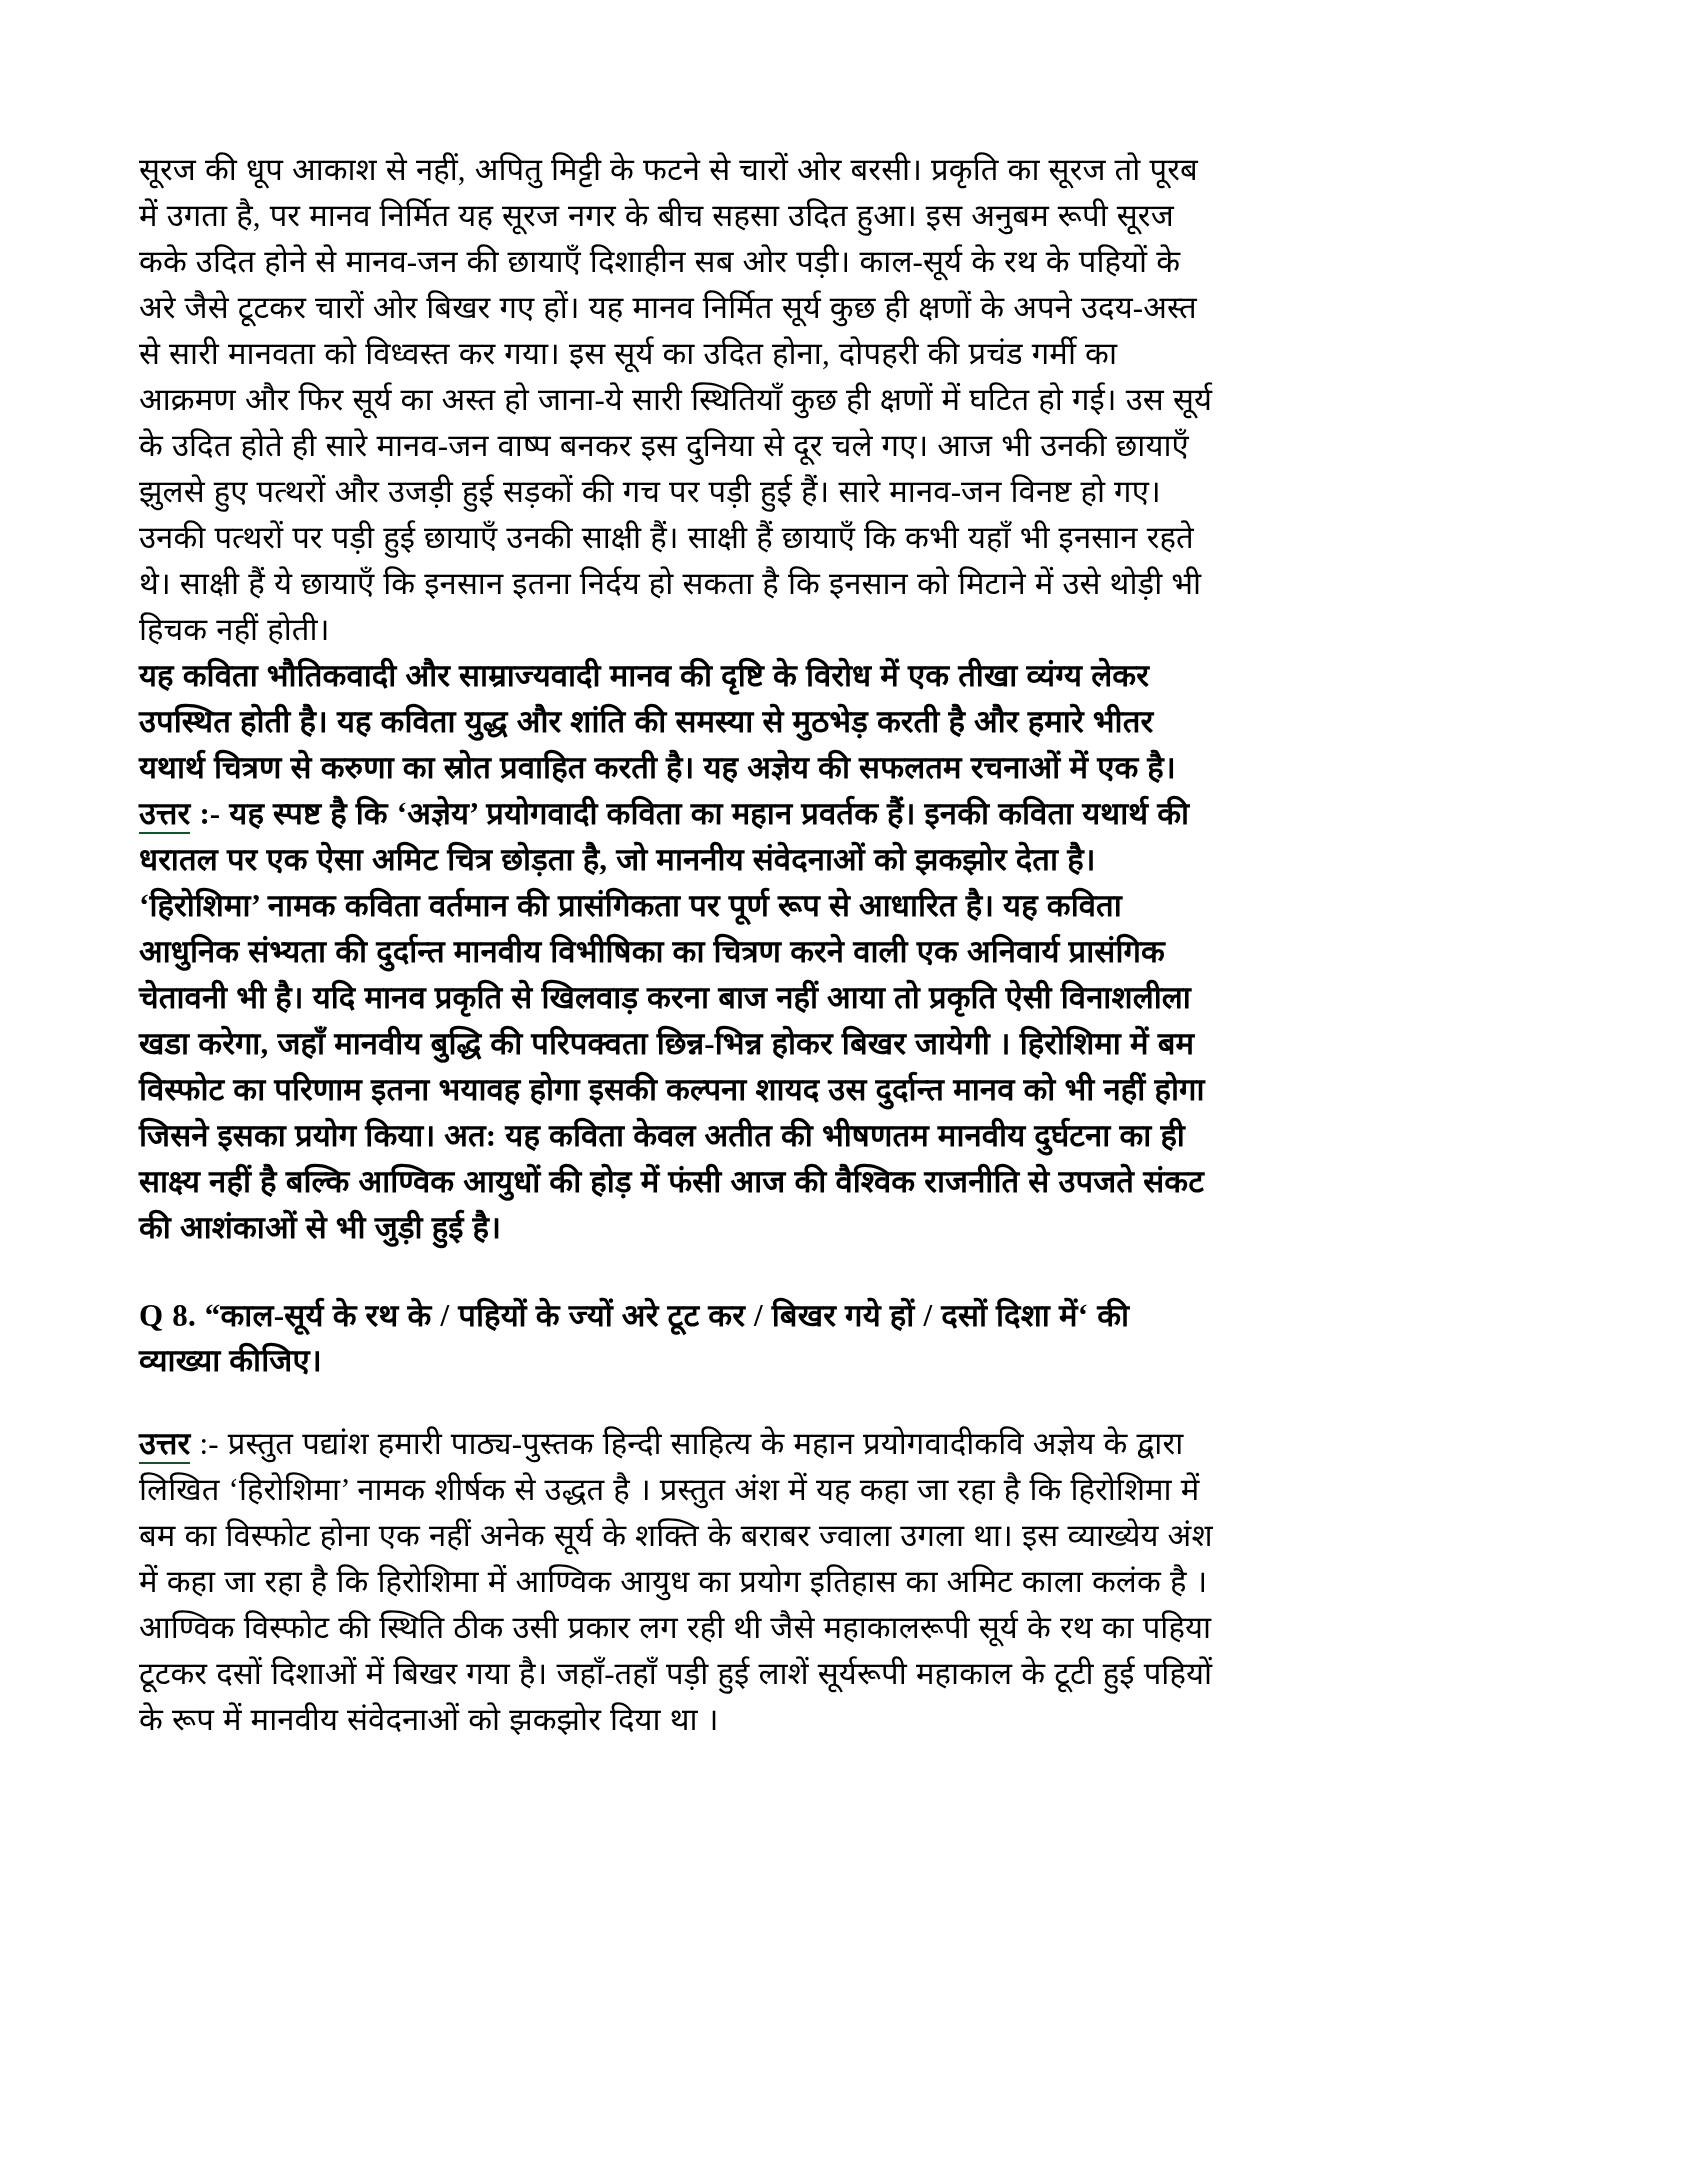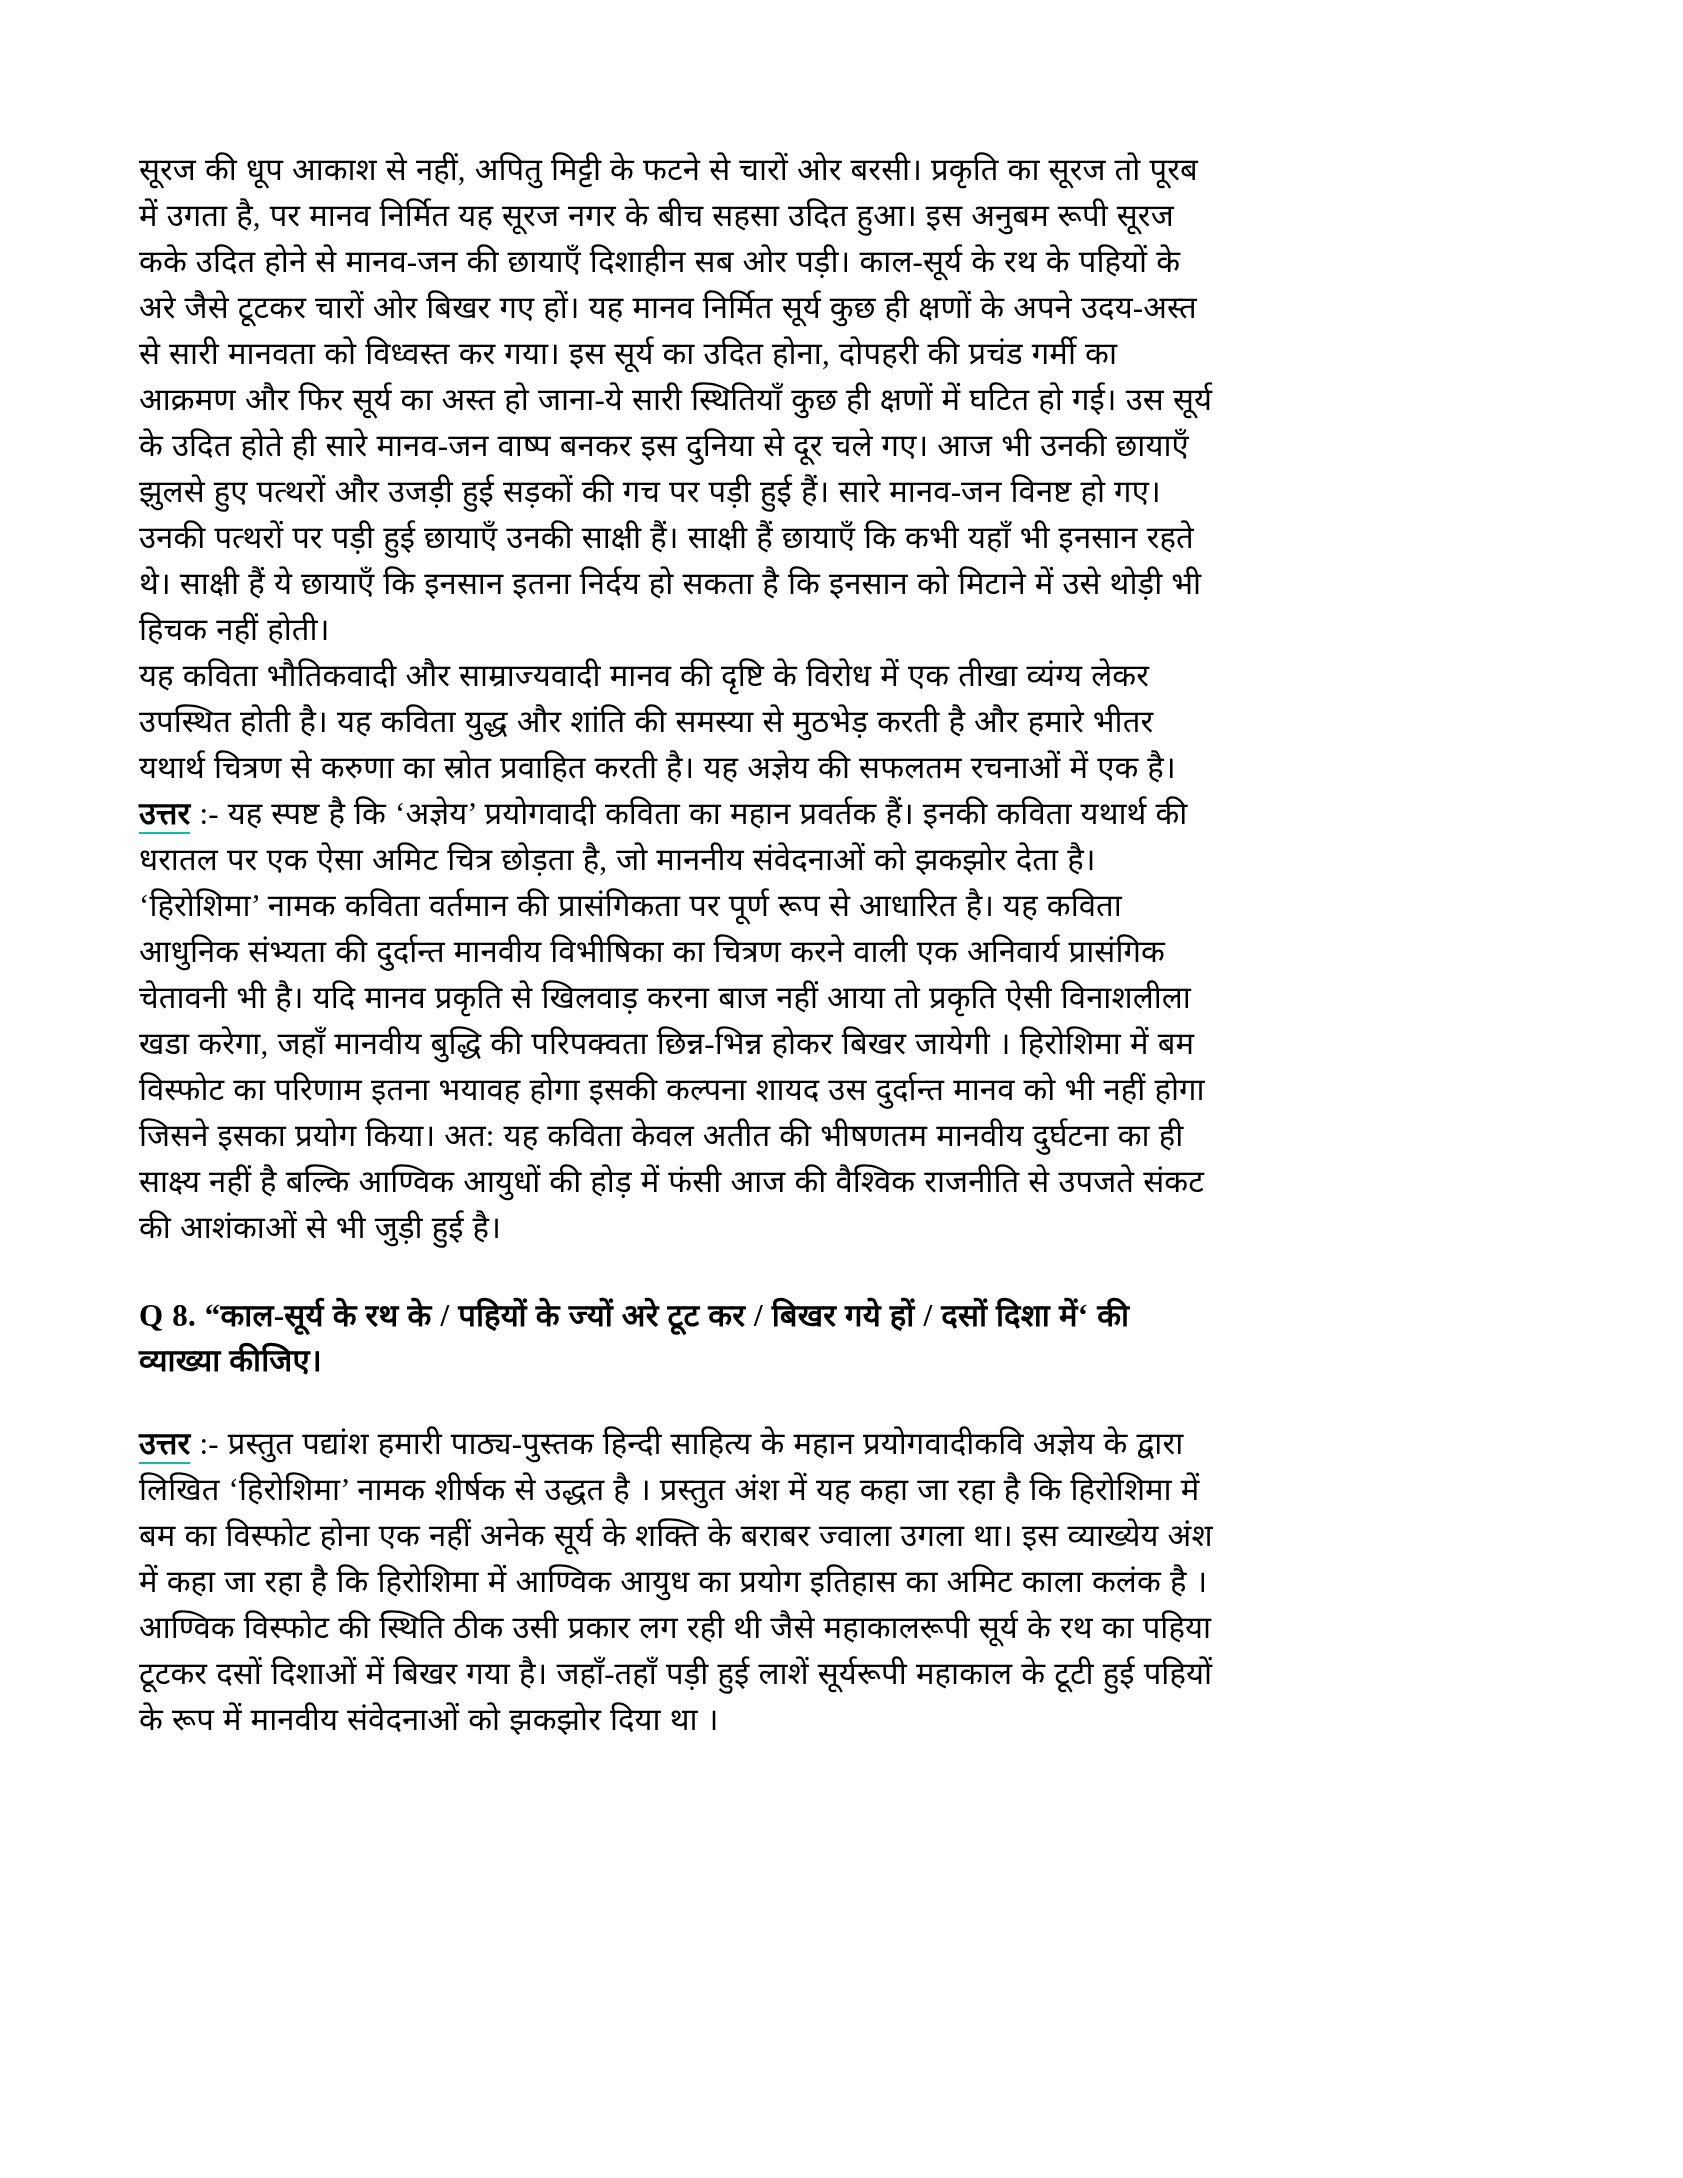--- a/index.html
+++ b/index.html
@@ -37,6 +37,7 @@
   }
   .para + .para {
     margin-top: 0;
+    font-weight: bold;
   }
   
   .q-heading {

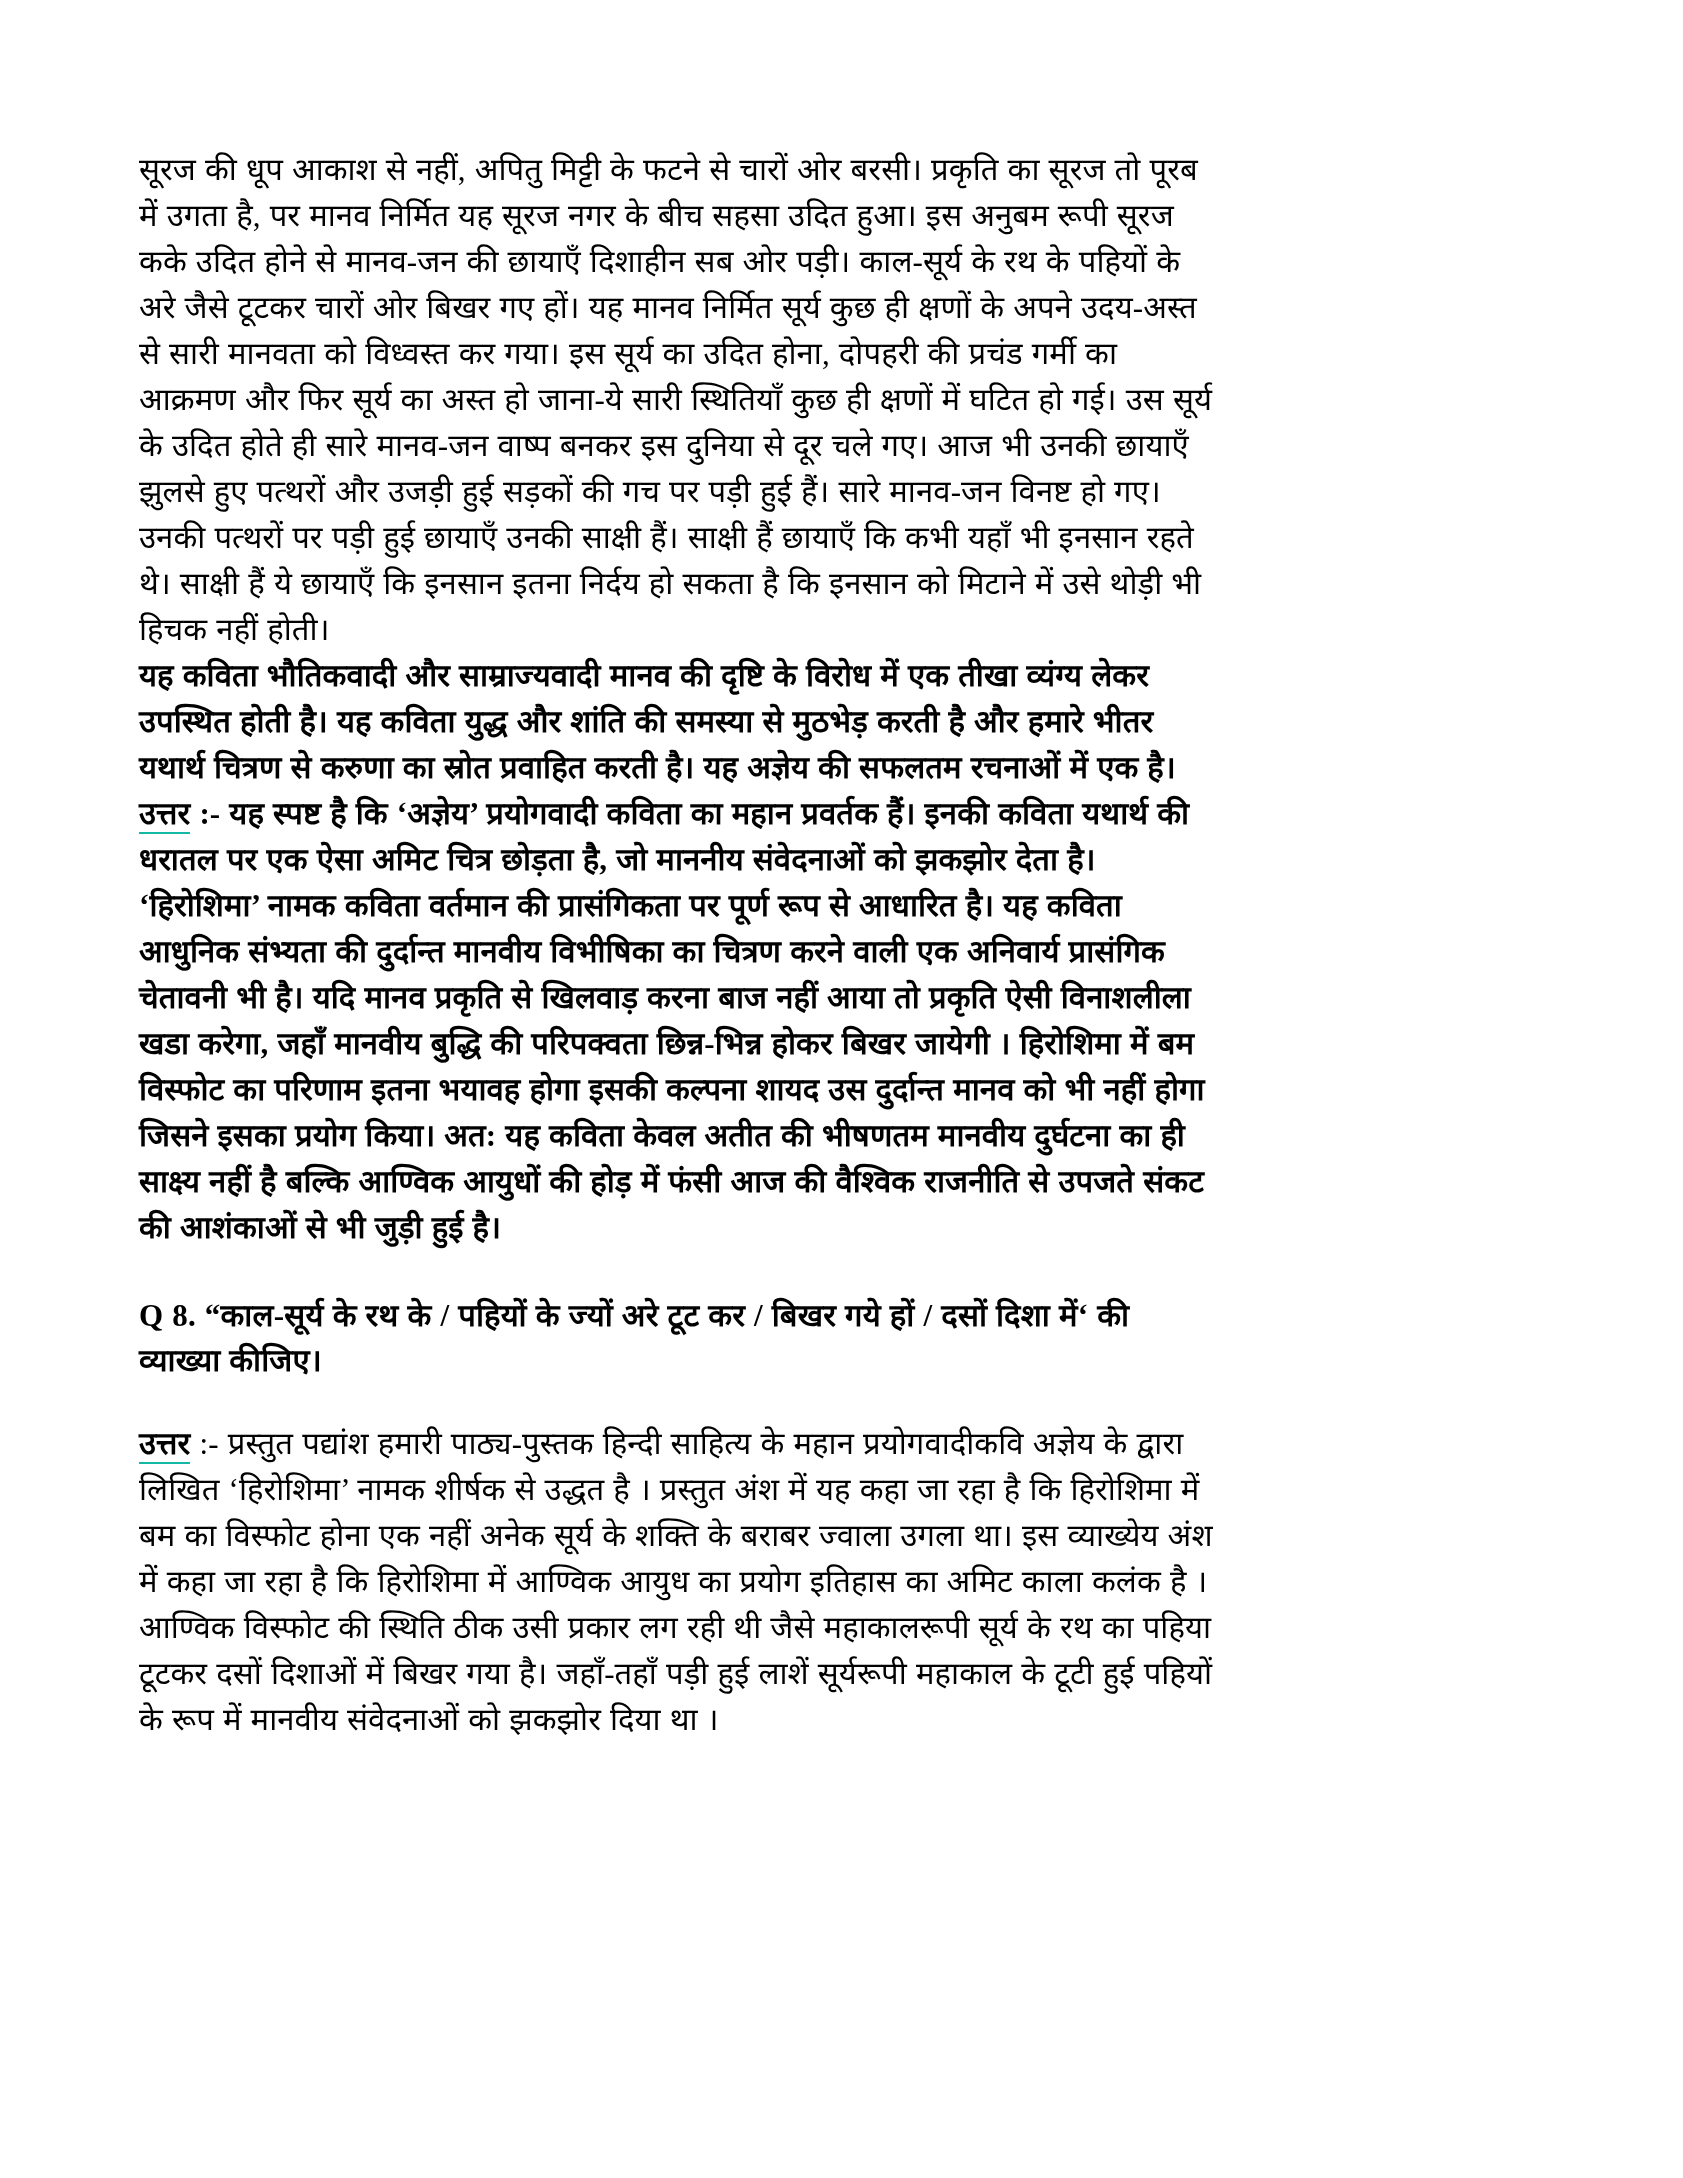--- a/index.html
+++ b/index.html
@@ -65,7 +65,7 @@
   }
   
   .answer-label {
-    border-bottom: 2px solid #14b8a6;
+    border-bottom: 2px solid #14532d;
     padding-bottom: 1px;
   }
 </style>

